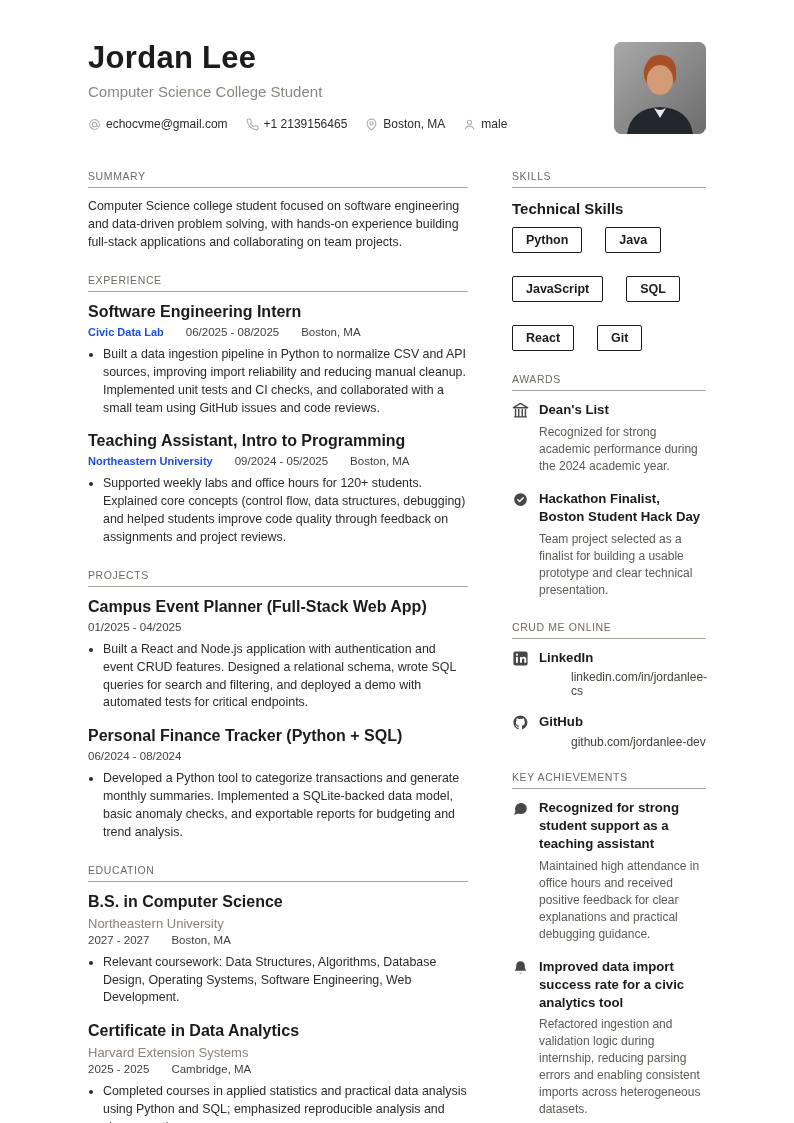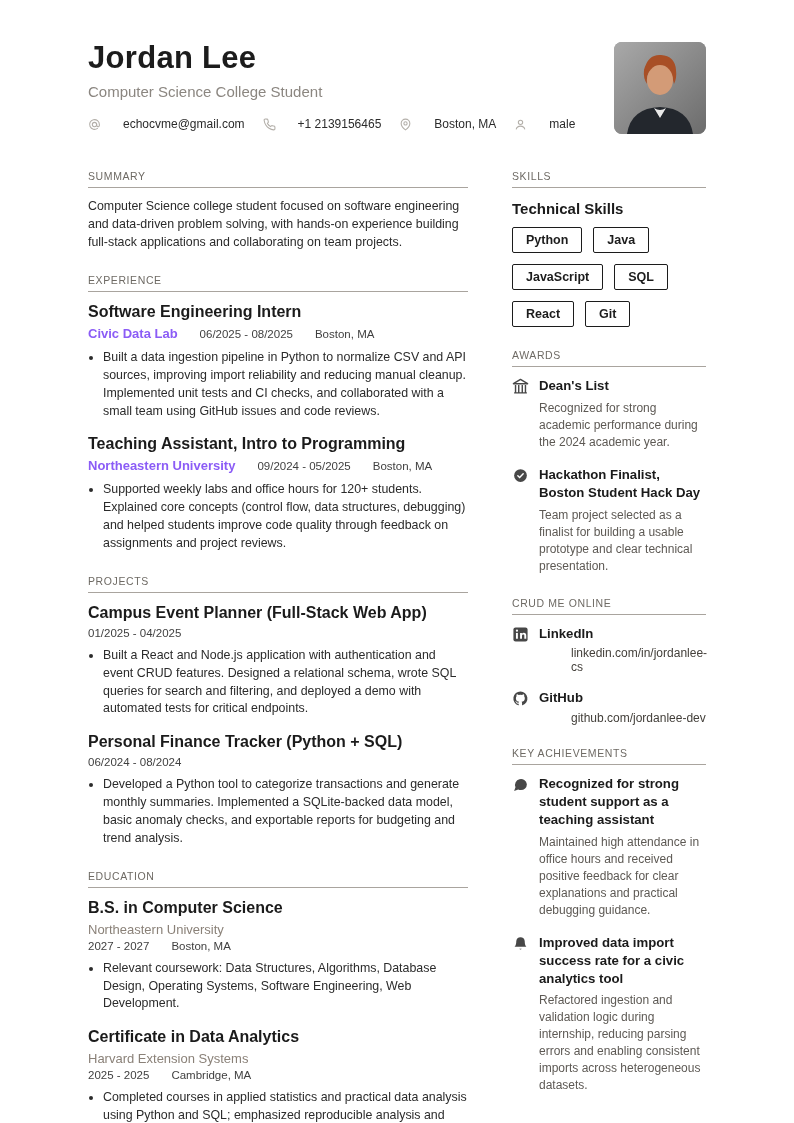--- a/index.html
+++ b/index.html
@@ -24,7 +24,7 @@
   .name{font-size:31px;font-weight:700;letter-spacing:.3px;color:#1c1c1c;}
   .job-title{font-size:15px;color:#8b8680;margin-top:7px;}
   .contact-row{display:flex;align-items:center;gap:18px;margin-top:17px;font-size:12px;color:#2b2b2b;}
-  .contact-item{display:flex;align-items:center;gap:22px;}
+  .contact-item{display:flex;align-items:center;gap:5px;}
   .cicon{width:13px;height:13px;color:var(--icon-light);flex:none;}
   .photo{position:absolute;top:2px;right:0;width:92px;height:92px;border-radius:8px;overflow:hidden;background:#8f8f8f;}
   .photo svg{display:block;width:100%;height:100%;}

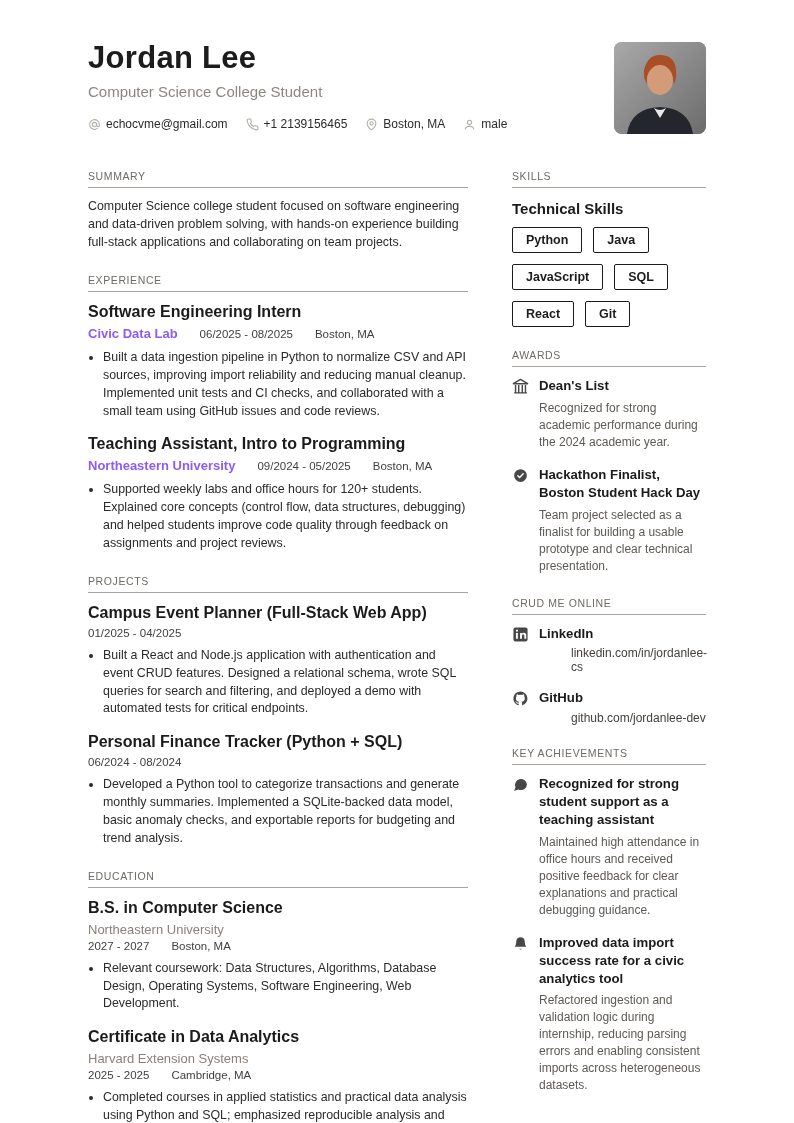--- a/index.html
+++ b/index.html
@@ -49,7 +49,7 @@
   .bullets li{font-size:12.4px;line-height:1.44;color:#2b2b2b;margin-top:8px;}
   
   .skills-group-title{font-size:15px;font-weight:700;color:#1b1b1b;margin:12px 0 10px 0;}
-  .tags{display:flex;flex-wrap:wrap;gap:11px;}
+  .tags{display:flex;flex-wrap:wrap;gap:23px;}
   .tag{
     border:1.5px solid #1c1c1c;border-radius:2px;padding:5px 13px;
     font-size:12.5px;font-weight:700;color:#1c1c1c;display:inline-block;

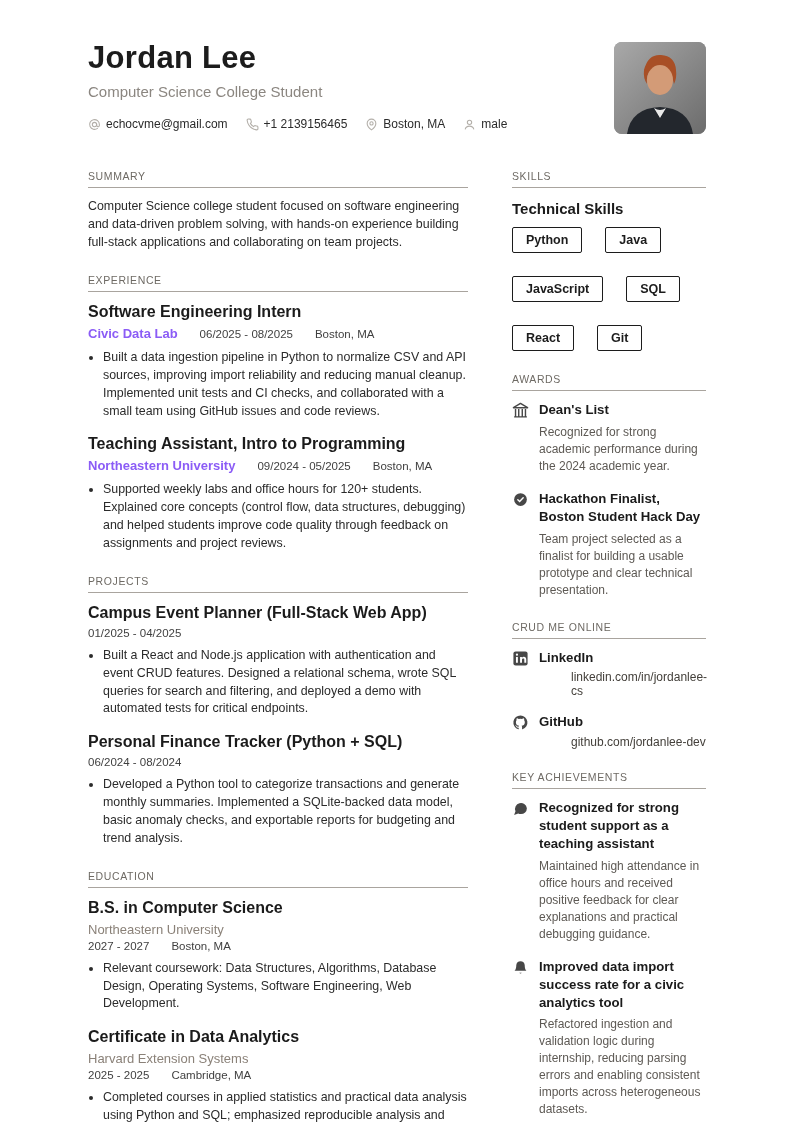--- a/index.html
+++ b/index.html
@@ -42,7 +42,7 @@
   .item{margin-bottom:14px;}
   .item-title{font-size:16px;font-weight:700;color:#1b1b1b;line-height:1.25;margin-bottom:4px;}
   .meta-row{display:flex;align-items:baseline;gap:22px;margin-bottom:4px;flex-wrap:wrap;}
-  .company{font-size:13px;font-weight:600;color:#8b5cf6;}
+  .company{font-size:11px;font-weight:600;color:#1d4ed8;}
   .meta{font-size:11.5px;color:#3f3f3f;}
   .school{font-size:13px;color:var(--institution);margin-bottom:3px;}
   .bullets{margin:2px 0 0 0;padding-left:15px;}

